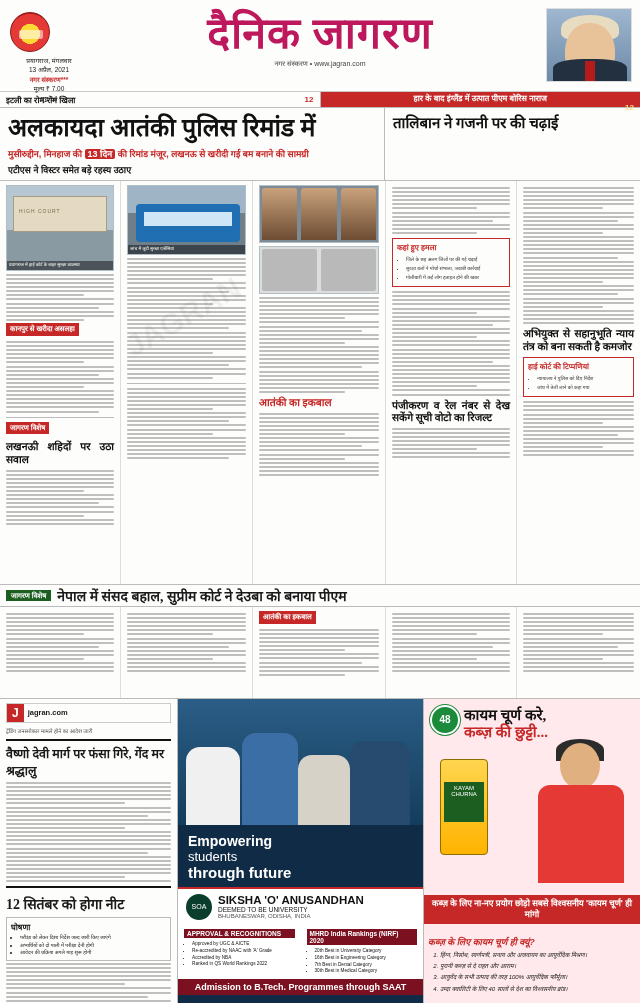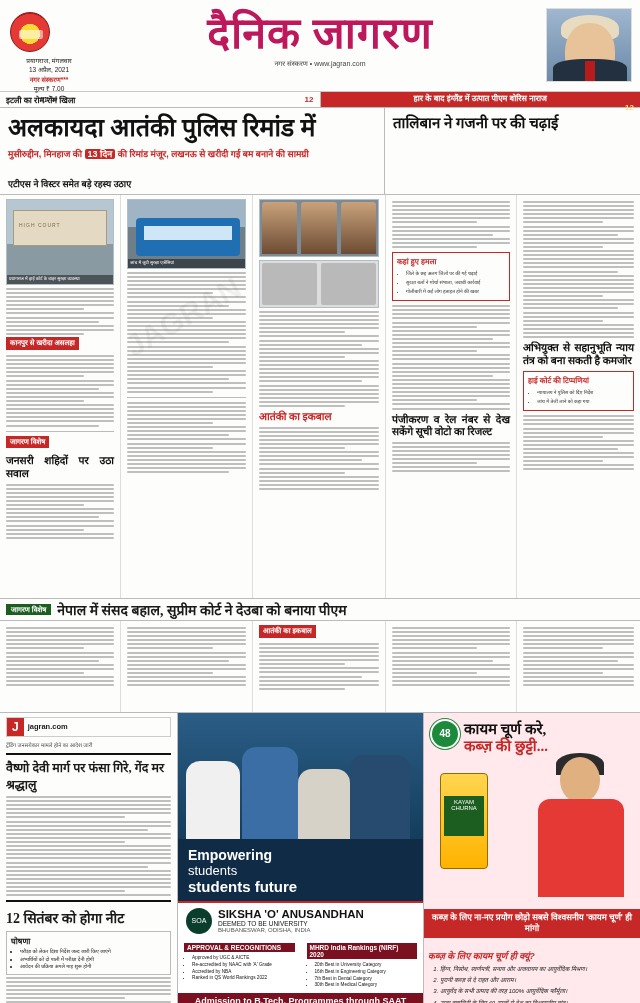--- a/index.html
+++ b/index.html
@@ -52,7 +52,7 @@
   .headline-main h1 { margin:0; font-family:"Liberation Serif", serif; font-size:25px; line-height:1.15; font-weight:bold; color:#111; }
   .headline-main .sub { font-size:9px; color:#c62828; font-weight:bold; margin-top:5px; line-height:1.35; }
   .headline-main .sub .num { background:#c62828; color:#fff; padding:0 3px; border-radius:2px; }
-  .headline-main .sub2 { font-size:9px; color:#111; font-weight:bold; margin-top:17px; }
+  .headline-main .sub2 { font-size:9px; color:#111; font-weight:bold; margin-top:3px; }
   .headline-side { flex:1; padding:6px 8px 4px 8px; }
   .headline-side h2 { margin:0; font-family:"Liberation Serif", serif; font-size:15px; line-height:1.2; font-weight:bold; color:#111; }
 

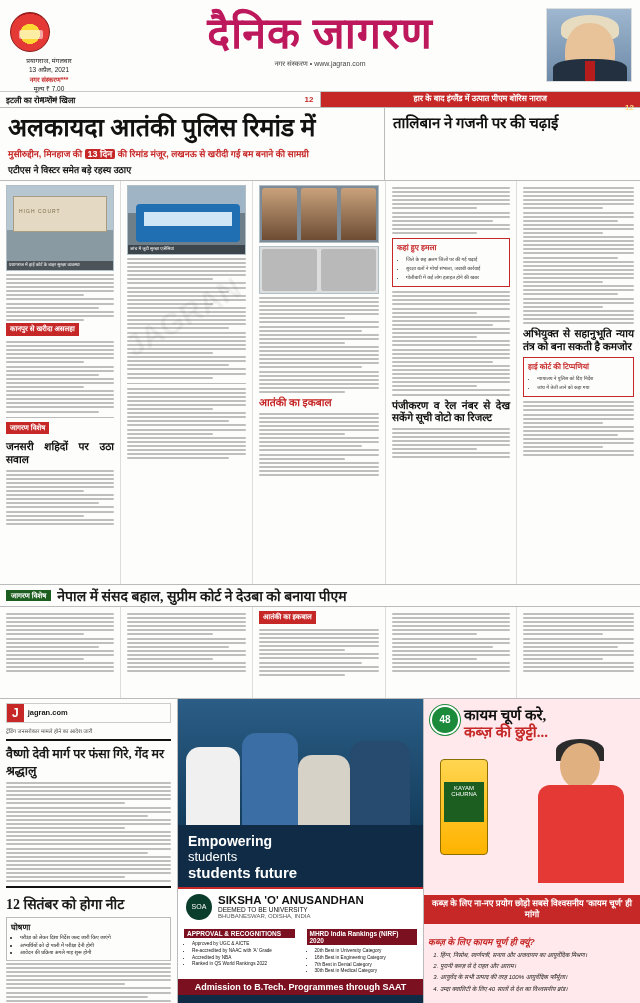--- a/index.html
+++ b/index.html
@@ -249,7 +249,7 @@
       </div>
       <div class="rule"></div>
       <div class="kicker">जागरण विशेष</div>
-      <div class="subhead">जनसरी शहिदों पर उठा सवाल</div>
+      <div class="subhead">लखनऊी शहिदों पर उठा सवाल</div>
       <div class="lines">
         <div></div>
           <div></div>

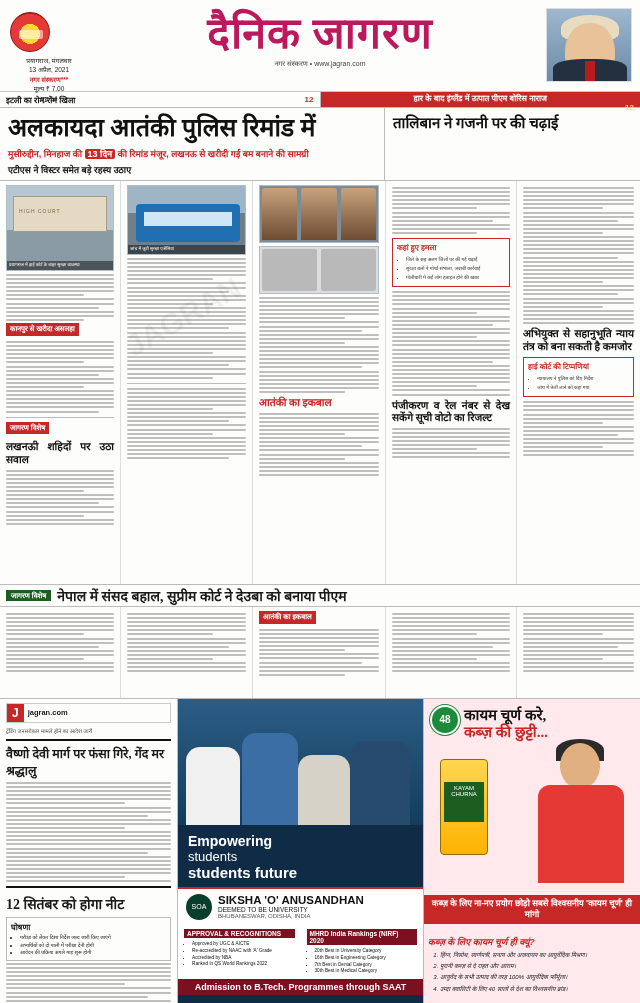--- a/index.html
+++ b/index.html
@@ -685,7 +685,7 @@
       <div class="headtext">
         <div class="l1">Empowering</div>
         <div class="l2">students</div>
-        <div class="l4">students future</div>
+        <div class="l4">through future</div>
       </div>
       <div class="soa-bar">
         <div class="soa-logo">SOA</div>

